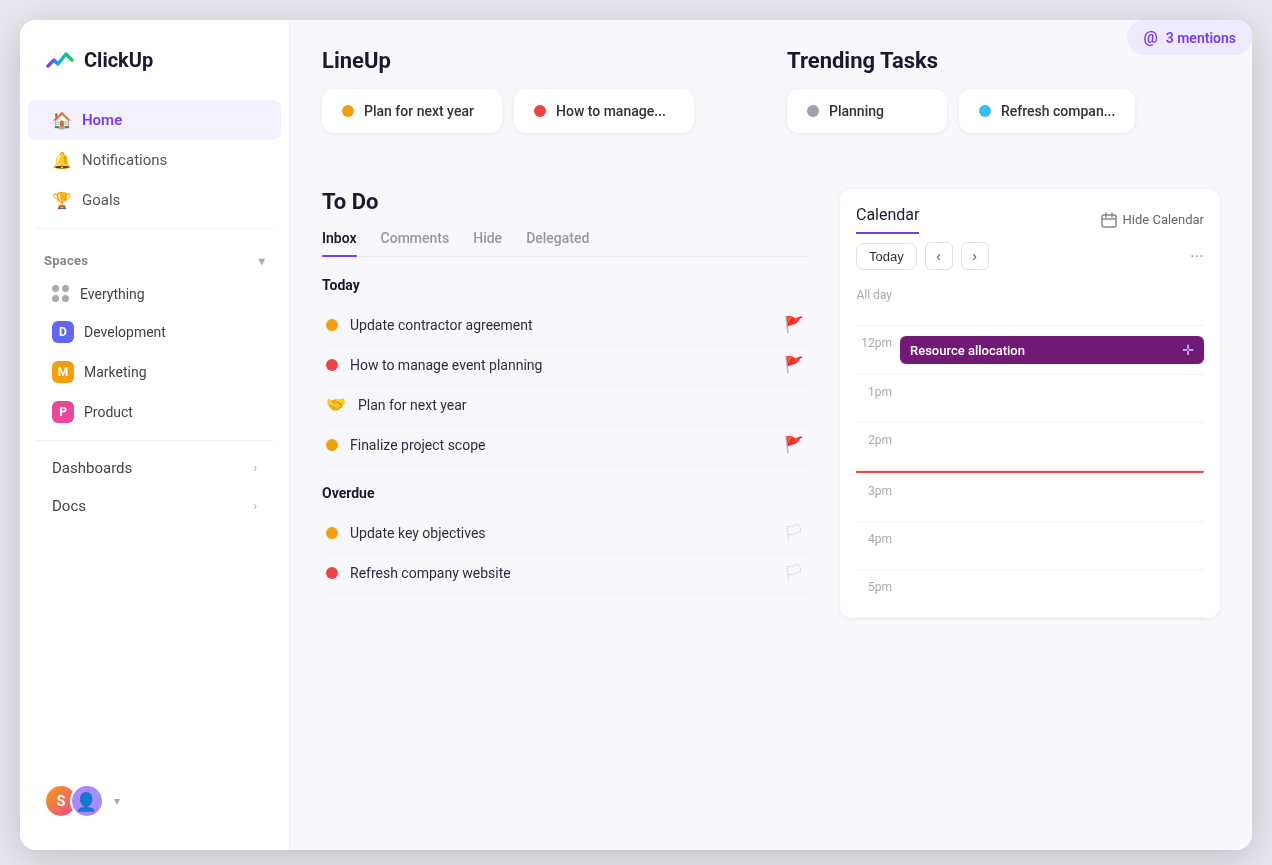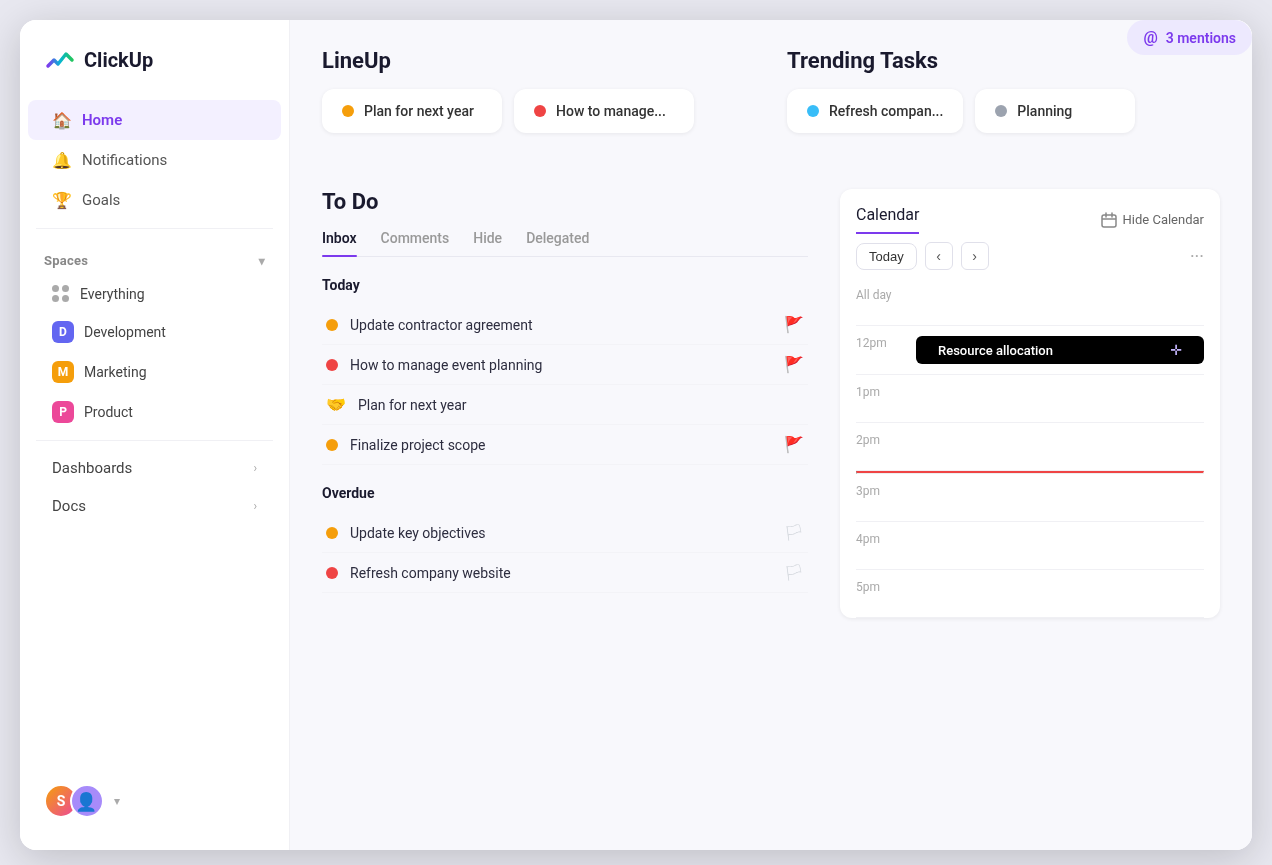--- a/index.html
+++ b/index.html
@@ -573,12 +573,12 @@
           <div class="section-title">Trending Tasks</div>
           <div class="trending-cards">
             <div class="trending-card">
+              <div class="task-dot dot-gray"></div>
+              <span>Planning</span>
+            </div>
+            <div class="trending-card">
               <div class="task-dot dot-blue"></div>
               <span>Refresh compan...</span>
-            </div>
-            <div class="trending-card">
-              <div class="task-dot dot-gray"></div>
-              <span>Planning</span>
             </div>
           </div>
         </div>

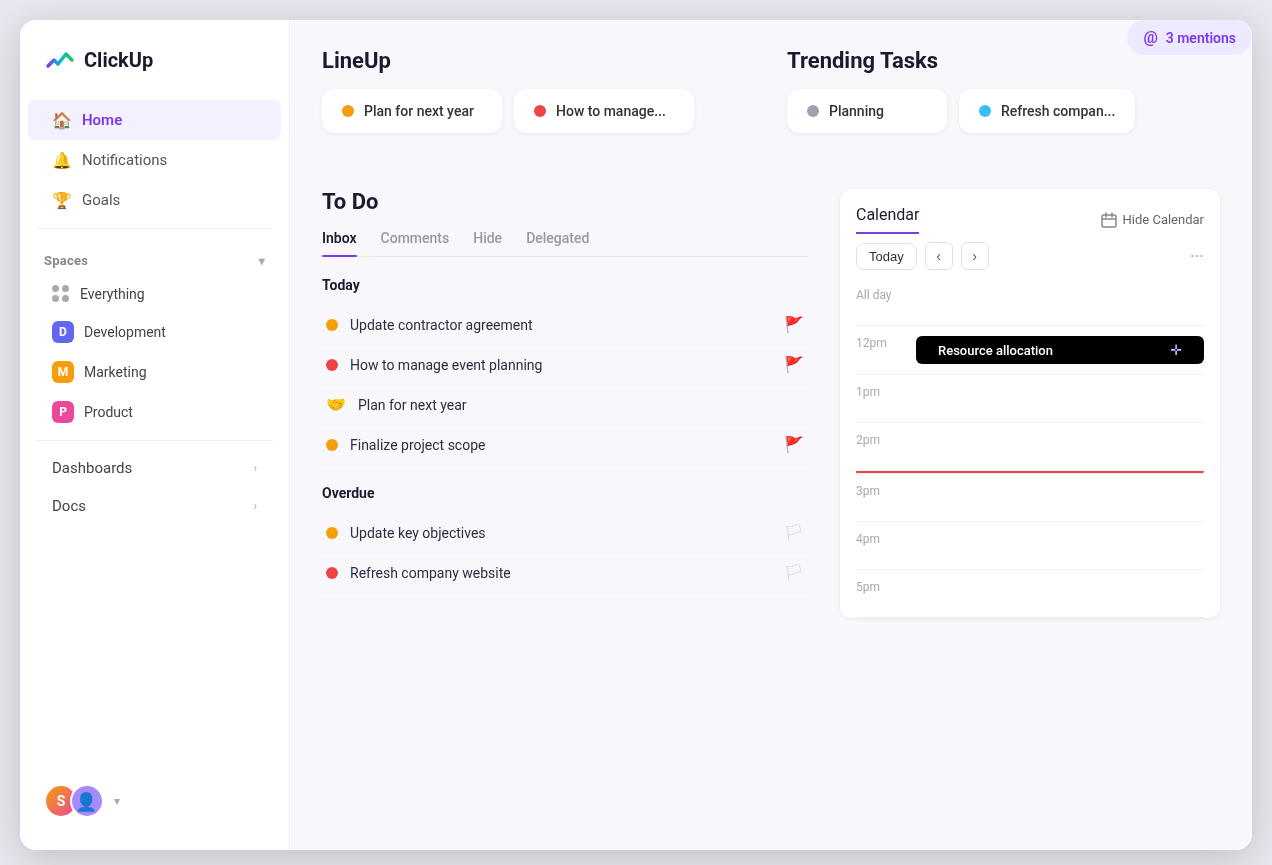--- a/index.html
+++ b/index.html
@@ -395,6 +395,7 @@
       border-bottom: 1px solid #f0f0f4;
       min-height: 48px;
       position: relative;
+      text-align: right;
     }
     .resource-event {
       background: #000000;

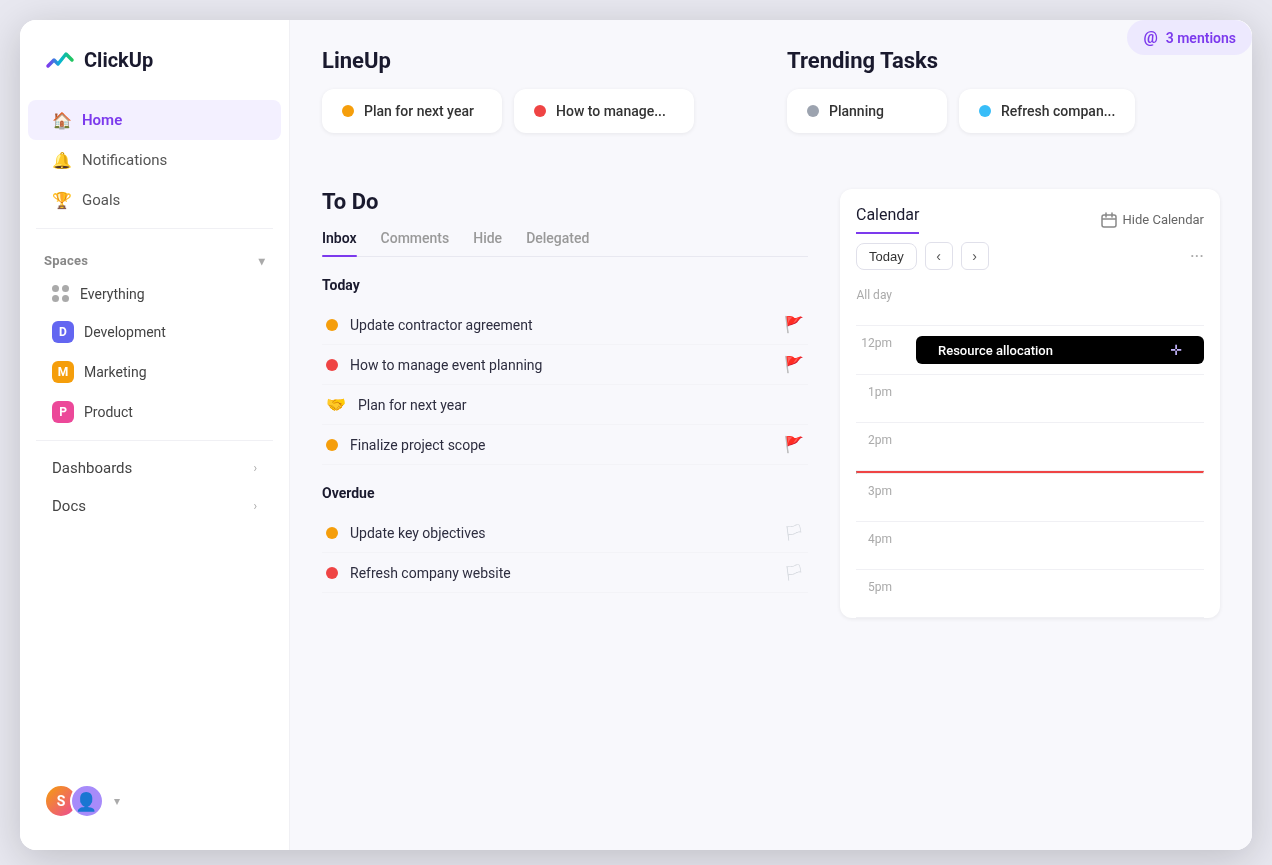--- a/index.html
+++ b/index.html
@@ -398,13 +398,13 @@
       text-align: right;
     }
     .resource-event {
-      background: #000000;
+      background: #701a75;
       color: #fff;
       border-radius: 6px;
-      padding: 6px 22px;
+      padding: 6px 10px;
       font-size: 13px;
       font-weight: 500;
-      margin-left: 24px;
+      margin-left: 8px;
       flex: 1;
       display: flex;
       align-items: center;

